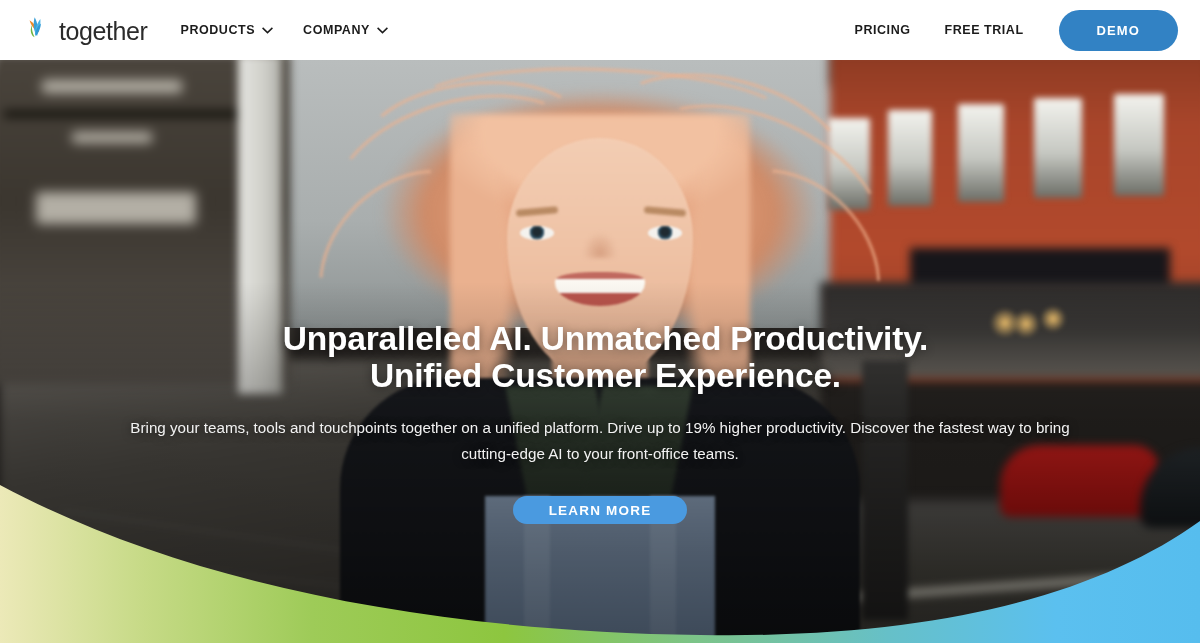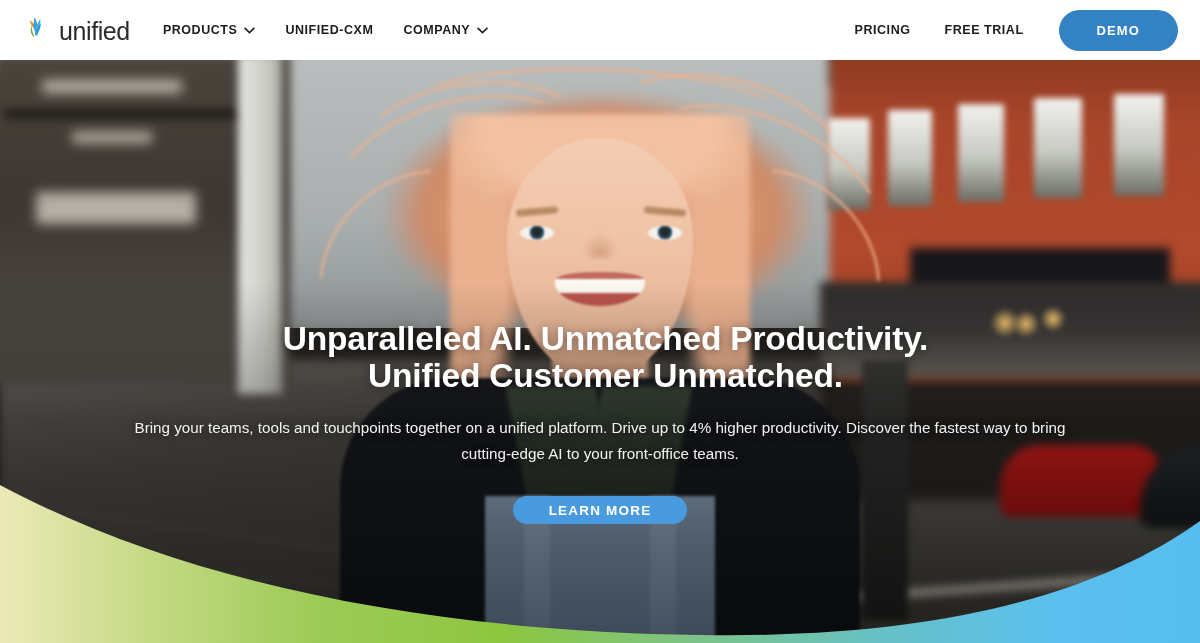--- a/index.html
+++ b/index.html
@@ -394,7 +394,7 @@
         <path d="M19.5 14 C17.5 18 16.5 23 17 28.5 C13.8 25.5 14.6 18.5 19.5 14 Z" fill="#6eb43f" transform="rotate(-22 18 22)"></path>
         <path d="M20 12 C23 16 25.5 21 26 27 C22 25 19 19 20 12 Z" fill="#2f9ad6" transform="rotate(44 23 21)"></path>
       </svg>
-      <span class="brand-name">unified</span>
+      <span class="brand-name">together</span>
     </div>
 
     <nav class="nav-links">

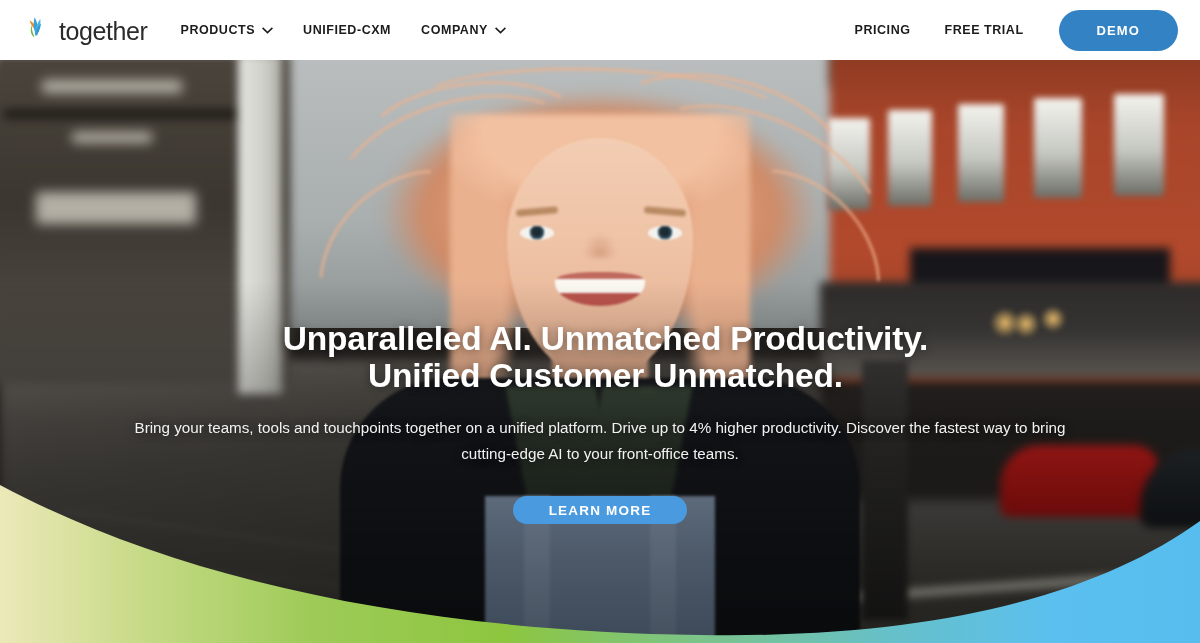--- a/index.html
+++ b/index.html
@@ -407,9 +407,6 @@
       </div>
 
 
-      <div class="nav-item">
-        <span class="nav-label">UNIFIED-CXM</span>
-      </div>
 
 
       <div class="nav-item">

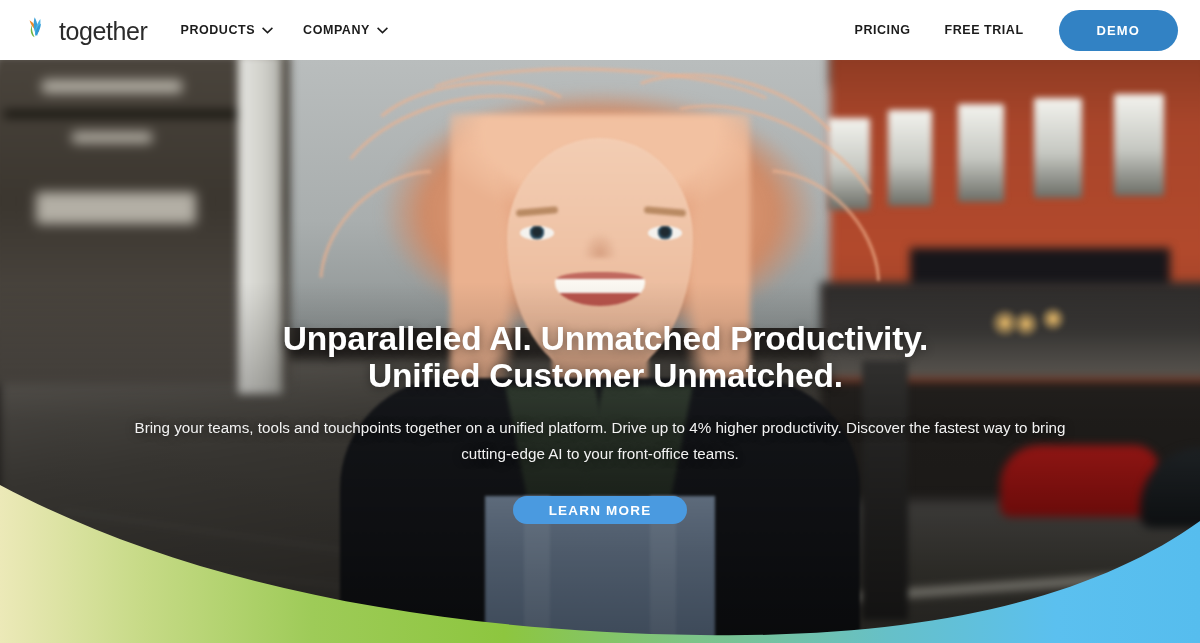--- a/index.html
+++ b/index.html
@@ -497,7 +497,7 @@
     <div class="hero-copy" style="top:260px;">
       <h1 class="headline">
         <span>Unparalleled AI. Unmatched Productivity.</span>
-        <span class="l2">Unified Customer Unmatched.</span>
+        <span class="l2">Unified Customer Experience.</span>
       </h1>
       <p class="subhead">Bring your teams, tools and touchpoints together on a unified platform. Drive up to 4% higher productivity. Discover the fastest way to bring cutting-edge AI to your front-office teams.</p>
       <div class="learn-wrap">

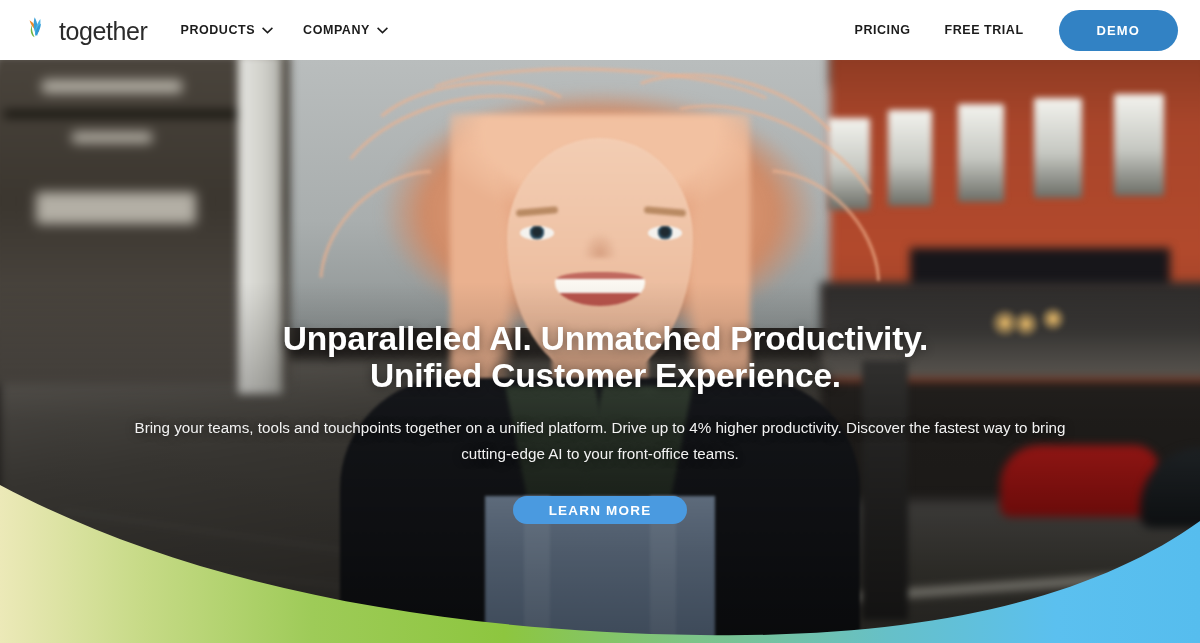--- a/index.html
+++ b/index.html
@@ -499,7 +499,7 @@
         <span>Unparalleled AI. Unmatched Productivity.</span>
         <span class="l2">Unified Customer Experience.</span>
       </h1>
-      <p class="subhead">Bring your teams, tools and touchpoints together on a unified platform. Drive up to 4% higher productivity. Discover the fastest way to bring cutting-edge AI to your front-office teams.</p>
+      <p class="subhead">Bring your teams, tools and touchpoints together on a unified platform. Drive up to 19% higher productivity. Discover the fastest way to bring cutting-edge AI to your front-office teams.</p>
       <div class="learn-wrap">
         <button class="learn-btn">LEARN MORE</button>
       </div>

